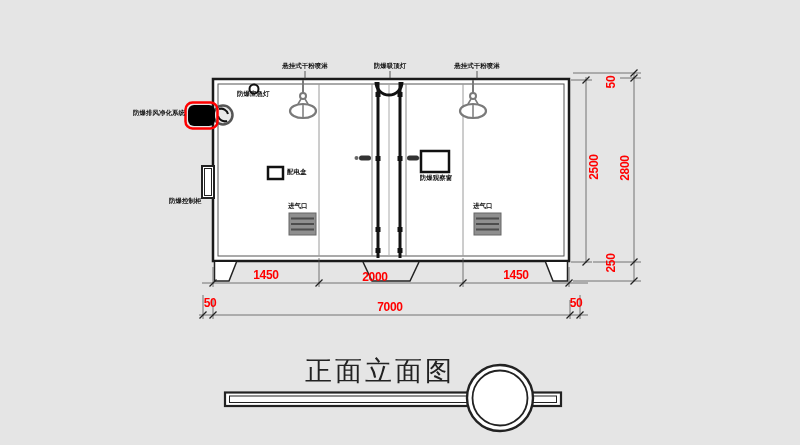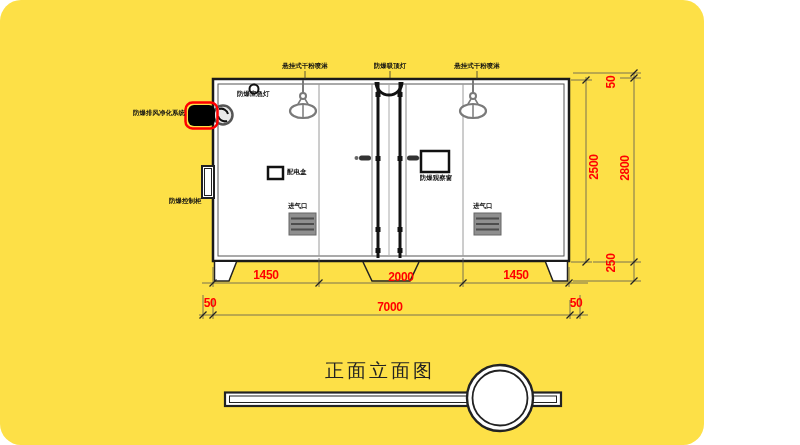--- a/index.html
+++ b/index.html
@@ -3,8 +3,8 @@
 <meta charset="utf-8">
 <style>
   html,body{margin:0;padding:0;background:#ffffff;}
-  #canvas{position:relative;width:704px;height:445px;background:#fde047;overflow:hidden;
-          font-family:"Liberation Sans",sans-serif;border-radius:21px;}
+  #canvas{position:relative;width:800px;height:445px;background:#e5e5e5;overflow:hidden;
+          font-family:"Liberation Sans",sans-serif;}
   #linework{position:absolute;left:0;top:0;}
   .lbl{position:absolute;color:#111;font-weight:bold;font-size:6.5px;line-height:1;white-space:nowrap;}
   .lblc{transform:translate(-50%,0);}

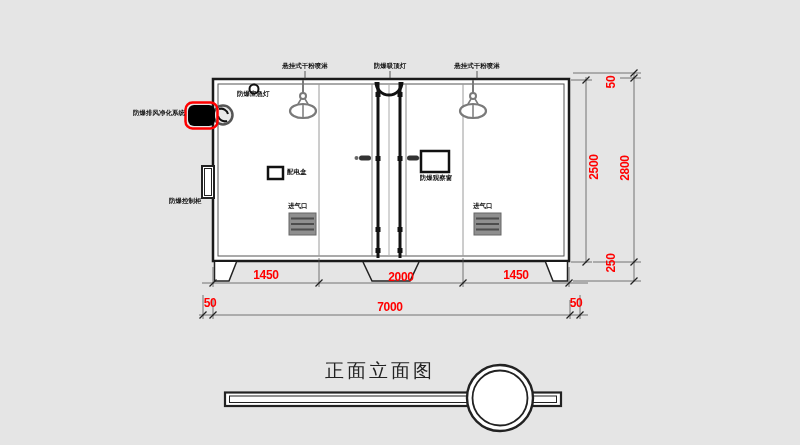--- a/index.html
+++ b/index.html
@@ -168,7 +168,7 @@
   <div class="lbl" style="left:473px;top:203px;">进气口</div>
 
   <div class="dim" style="left:266px;top:275px;">1450</div>
-  <div class="dim" style="left:401px;top:277px;">2000</div>
+  <div class="dim" style="left:375px;top:277px;">2000</div>
   <div class="dim" style="left:516px;top:275px;">1450</div>
   <div class="dim" style="left:210px;top:303px;">50</div>
   <div class="dim" style="left:390px;top:307px;">7000</div>

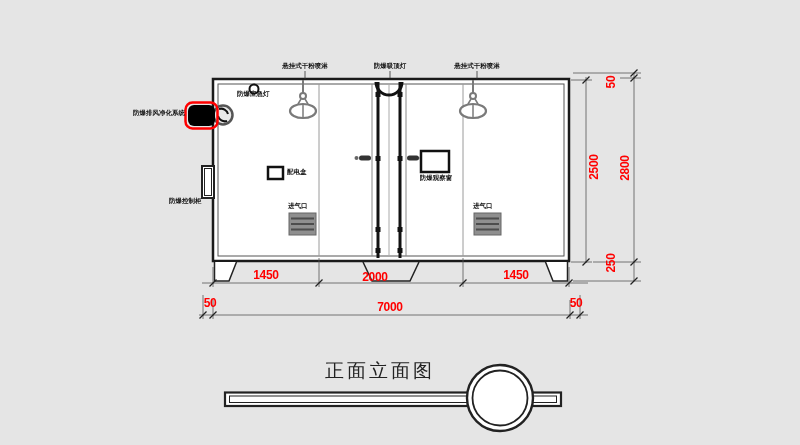--- a/index.html
+++ b/index.html
@@ -12,7 +12,7 @@
        white-space:nowrap;letter-spacing:-0.3px;transform:translate(-50%,-50%);}
   .dim.rot{transform:translate(-50%,-50%) rotate(-90deg);}
   .title{position:absolute;left:380px;top:371px;transform:translate(-50%,-50%);
-         font-family:"DejaVu Serif","Liberation Serif",serif;font-size:19px;color:#222;
+         font-family:"DejaVu Serif","Liberation Serif",serif;font-size:27px;color:#222;
          letter-spacing:3px;white-space:nowrap;}
 </style>
 </head>

